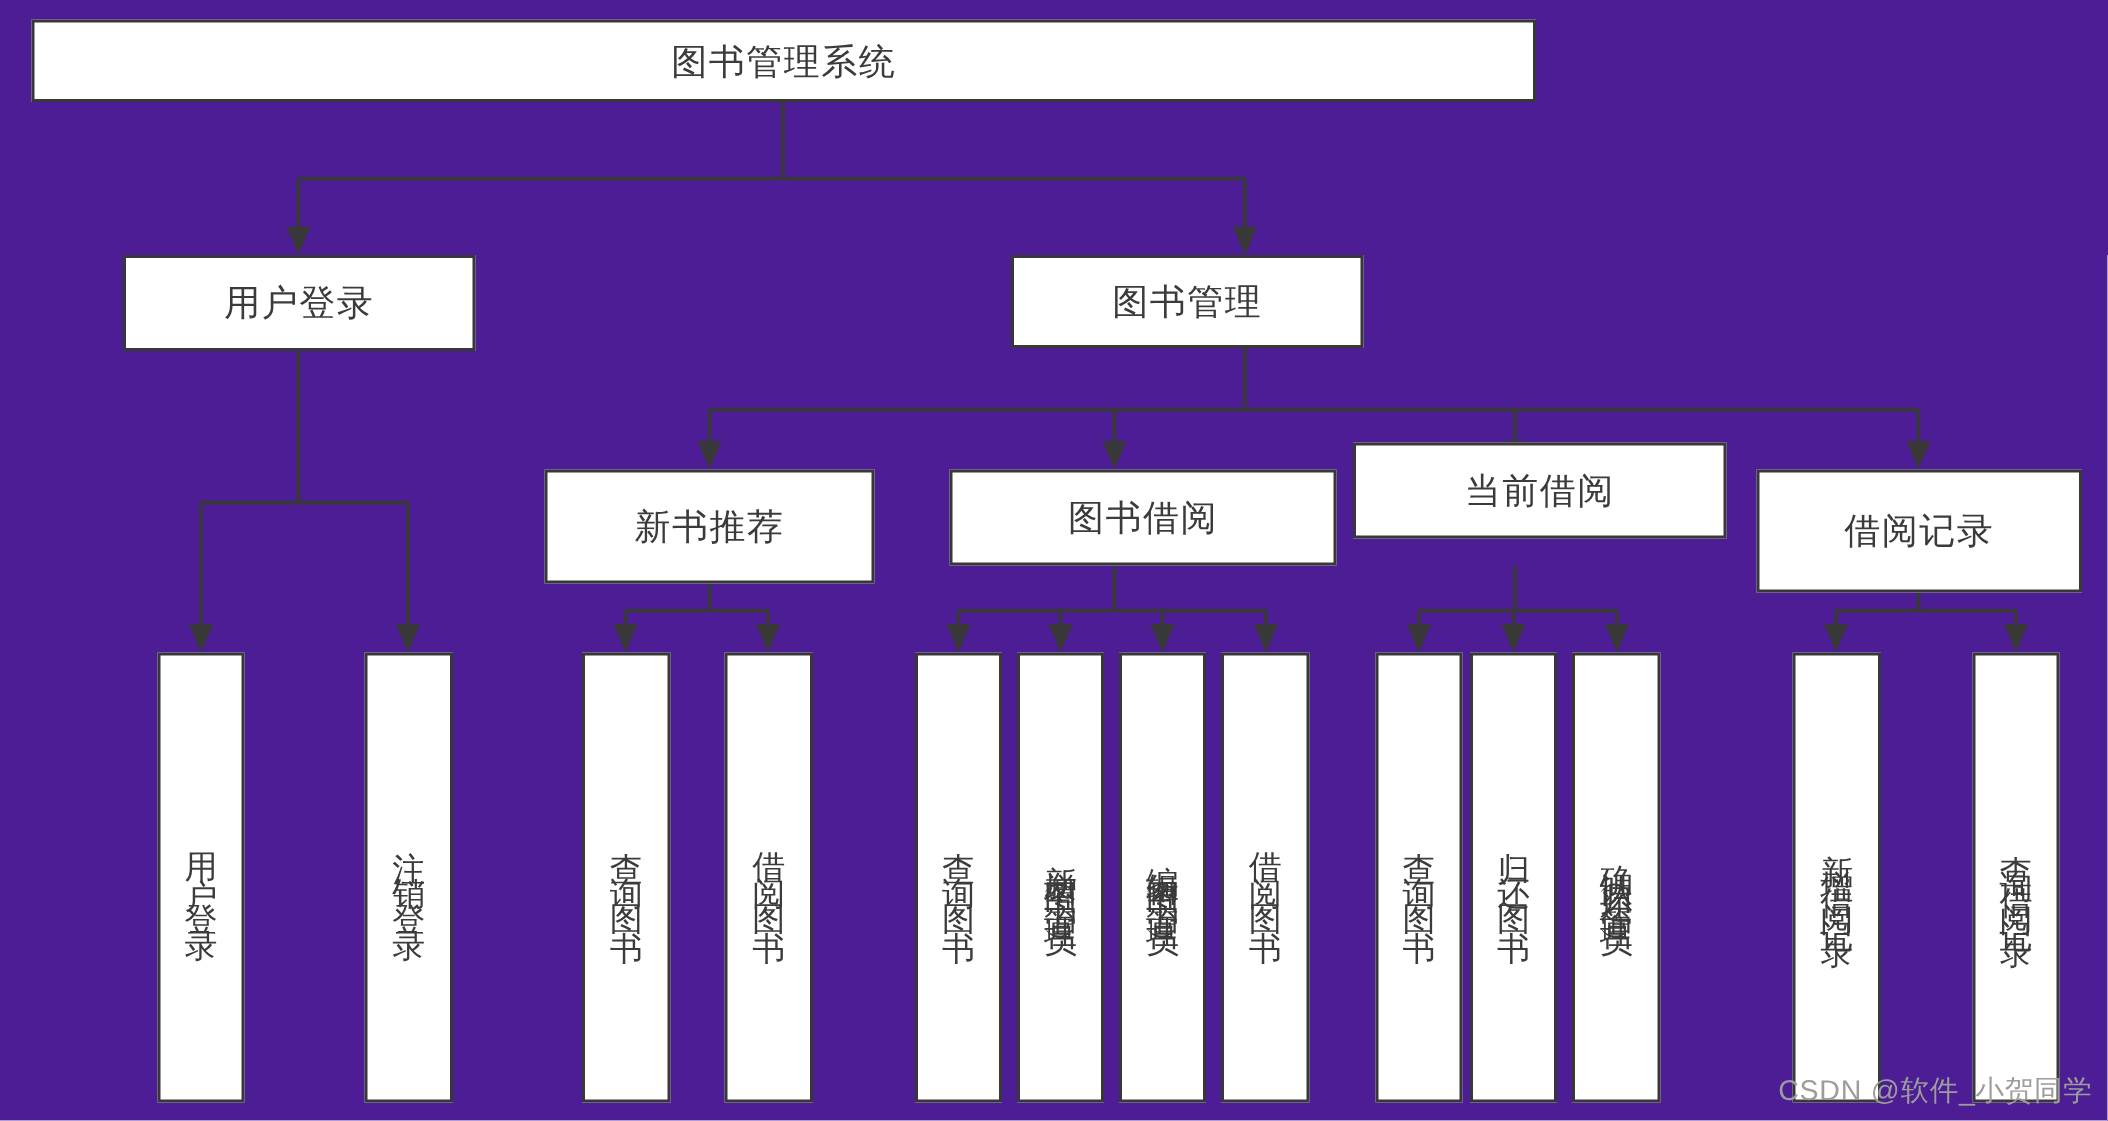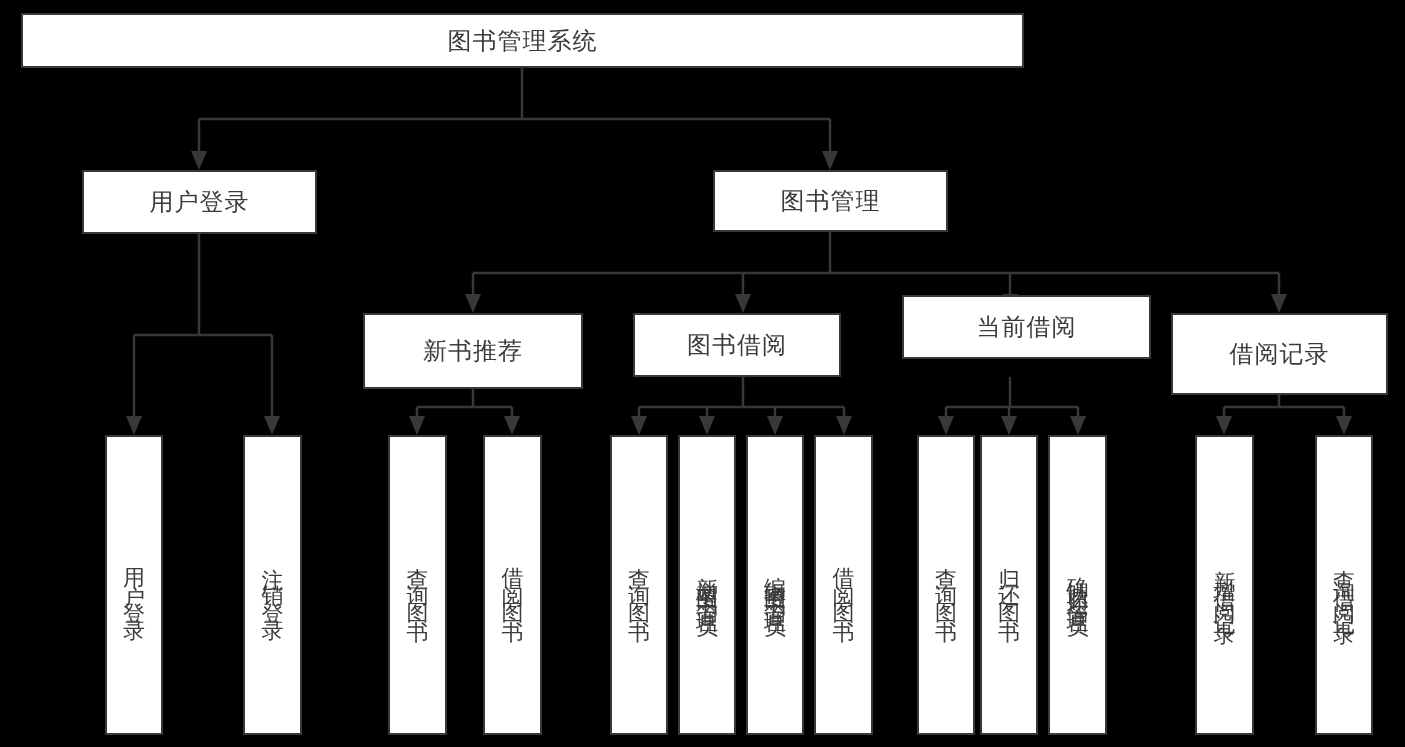--- a/index.html
+++ b/index.html
@@ -6,7 +6,7 @@
   .stage{
     position:relative;
     width:1405px;height:747px;
-    background:#000000;
+    background:#4c1d95;
     font-family:"Liberation Sans", sans-serif;
     color:#3b3b3b;
     overflow:hidden;

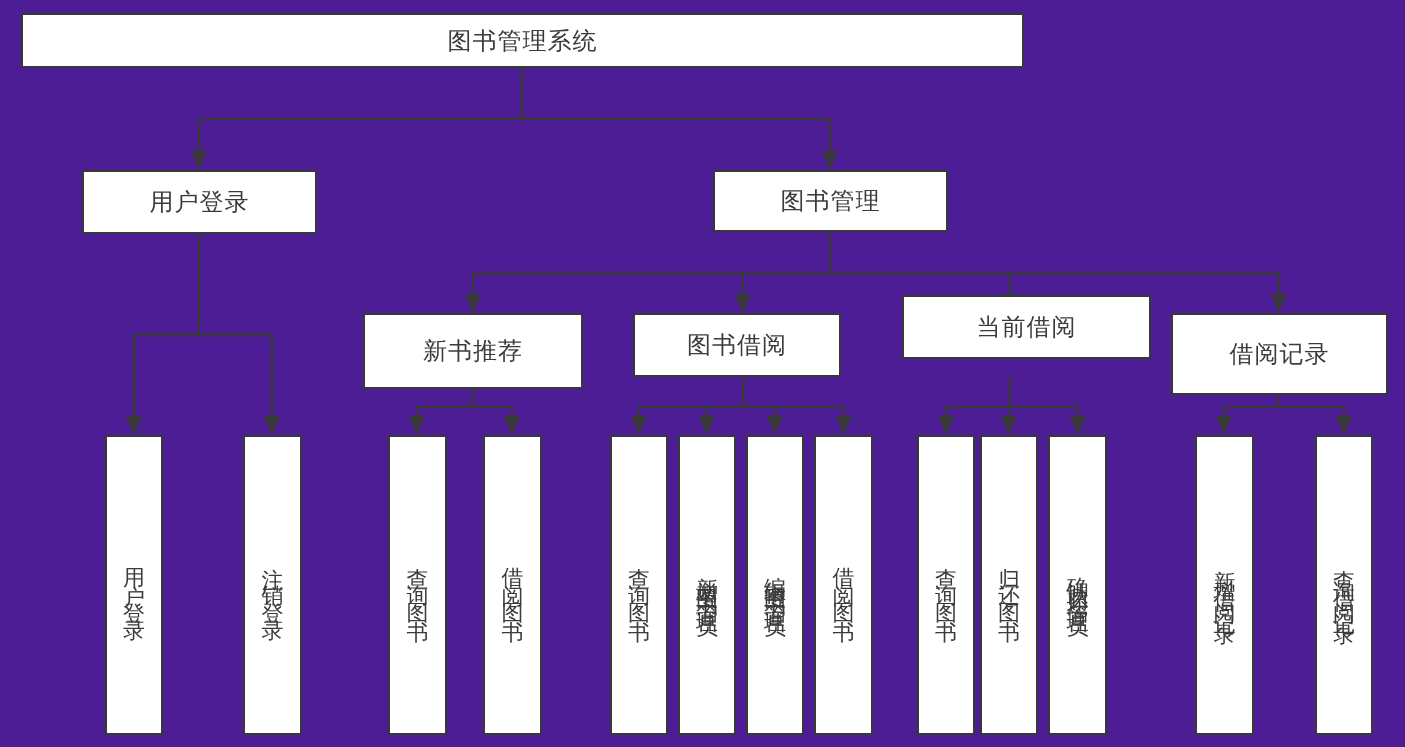--- a/index.html
+++ b/index.html
@@ -87,7 +87,7 @@
   <div class="box" style="left:21px;top:13px;width:1003px;height:55px">图书管理系统</div>
 
   <div class="box" style="left:82px;top:170px;width:235px;height:64px">用户登录</div>
-  <div class="box" style="left:713px;top:170px;width:235px;height:62px">图书管理</div>
+  <div class="box" style="left:674px;top:170px;width:235px;height:62px">图书管理</div>
 
   <div class="box" style="left:363px;top:313px;width:220px;height:76px">新书推荐</div>
   <div class="box" style="left:633px;top:313px;width:208px;height:64px">图书借阅</div>

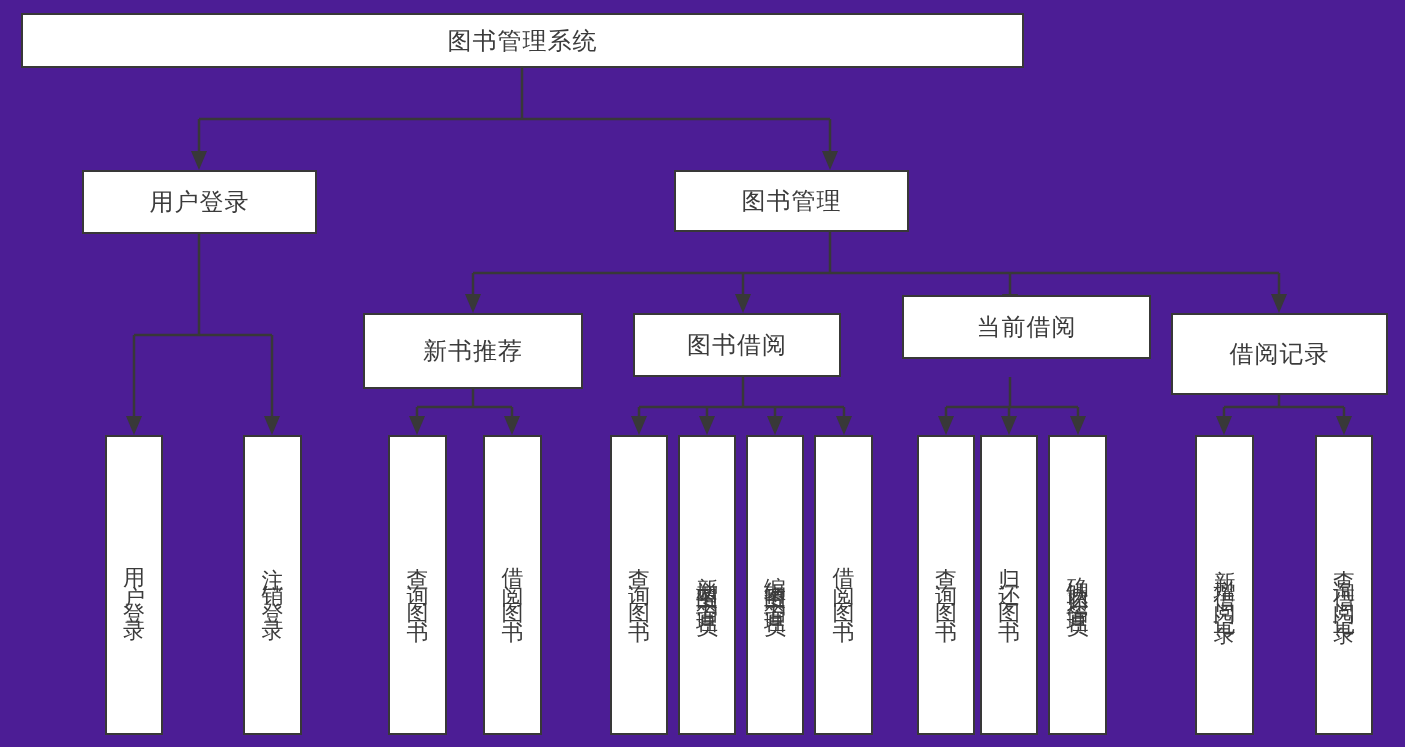--- a/index.html
+++ b/index.html
@@ -90,7 +90,7 @@
   <div class="box" style="left:674px;top:170px;width:235px;height:62px">图书管理</div>
 
   <div class="box" style="left:363px;top:313px;width:220px;height:76px">新书推荐</div>
-  <div class="box" style="left:633px;top:313px;width:208px;height:64px">图书借阅</div>
+  <div class="box" style="left:633px;top:313px;width:258px;height:64px">图书借阅</div>
   <div class="box" style="left:902px;top:295px;width:249px;height:64px">当前借阅</div>
   <div class="box" style="left:1171px;top:313px;width:217px;height:82px">借阅记录</div>
 

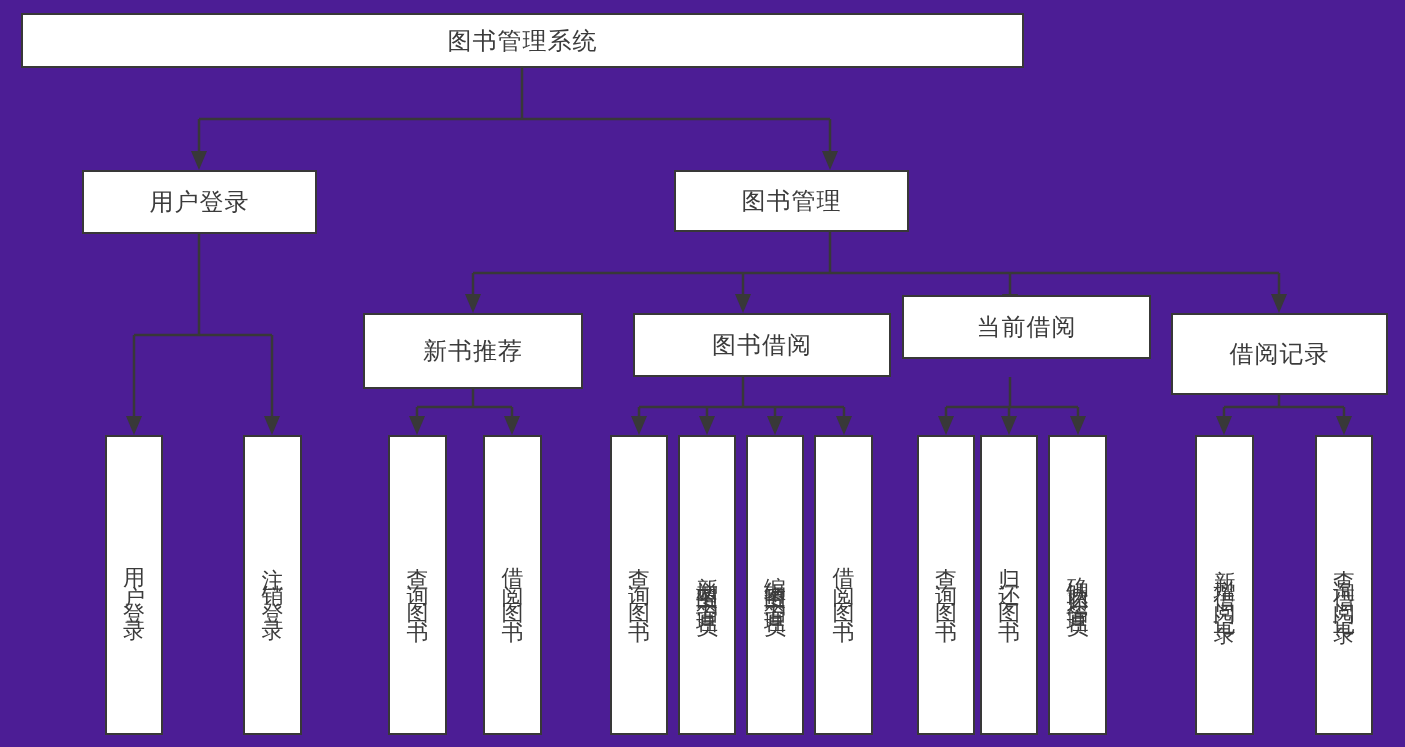--- a/index.html
+++ b/index.html
@@ -138,6 +138,7 @@
     <span class="vtext ls6">查询借阅记录</span>
   </div>
 
+  <div class="watermark">CSDN @软件_小贺同学</div>
 </div>
 
 </body></html>

